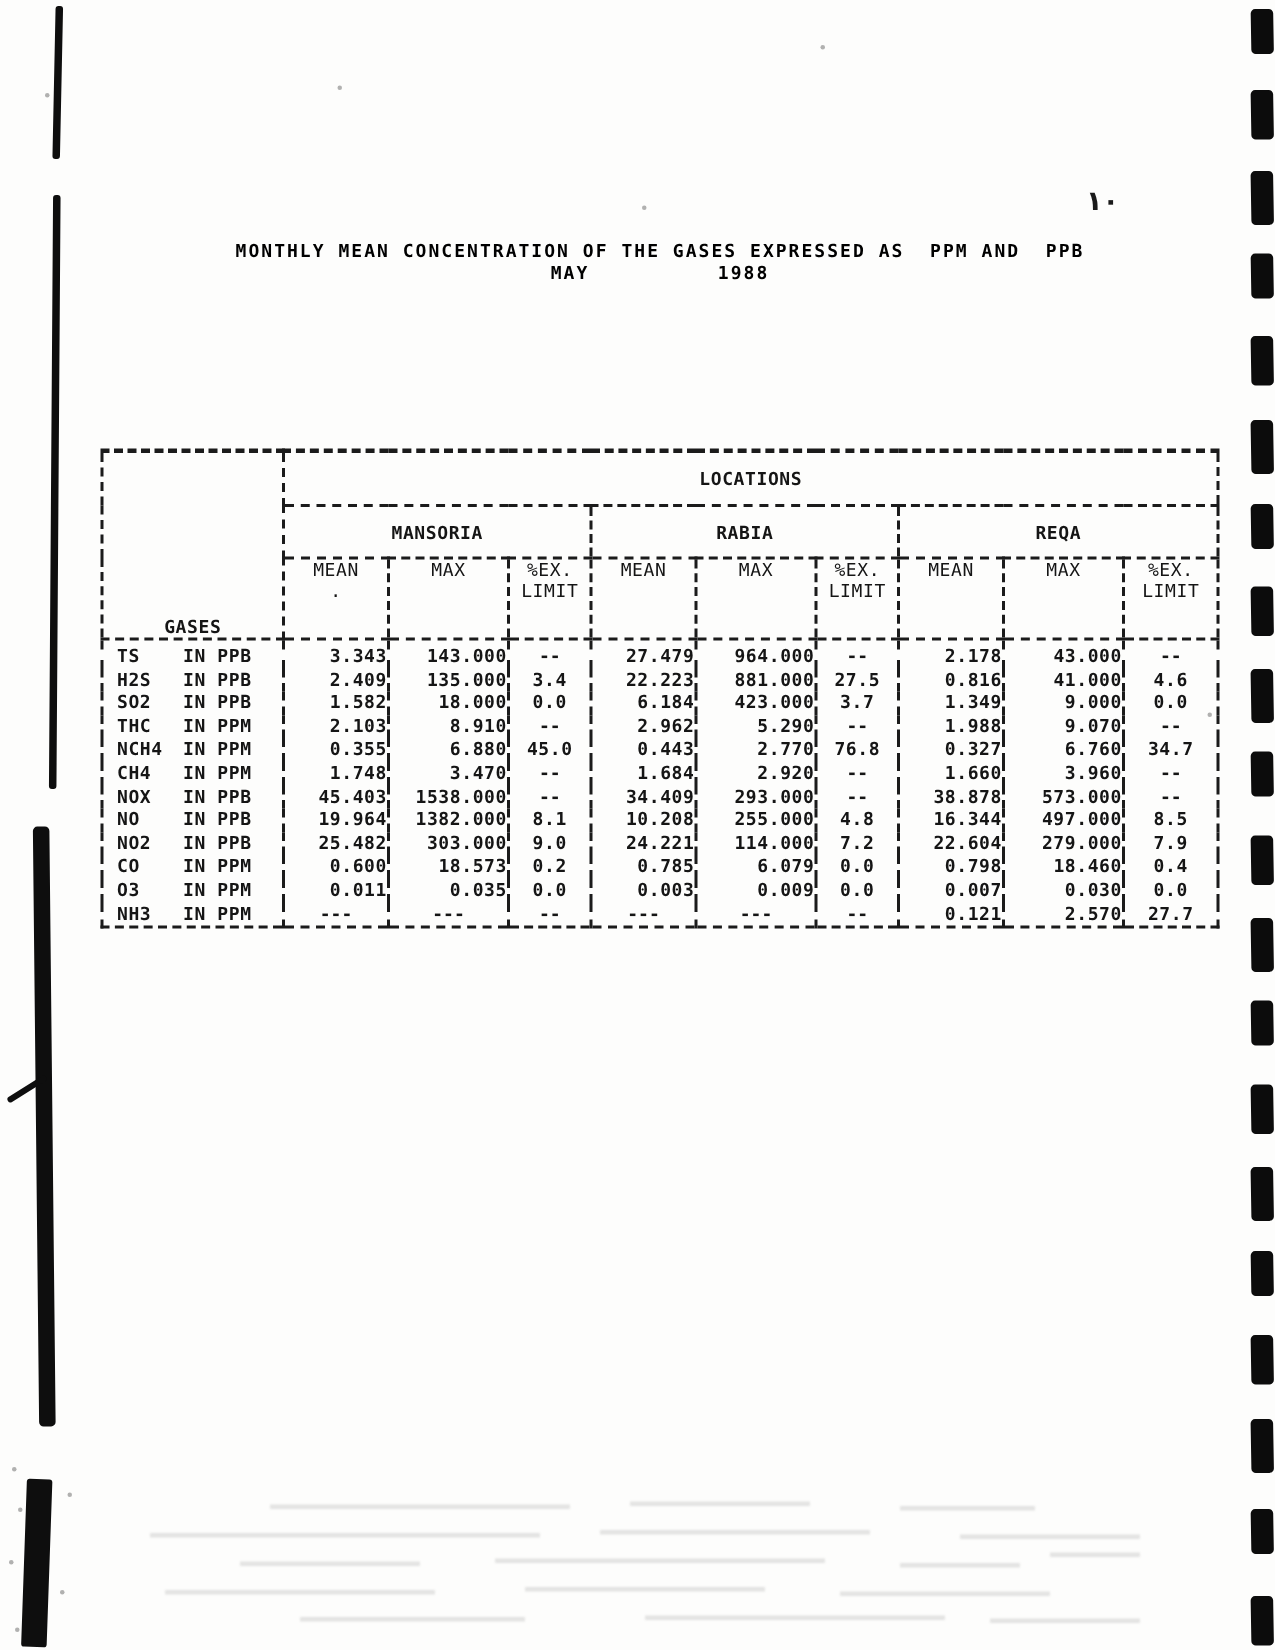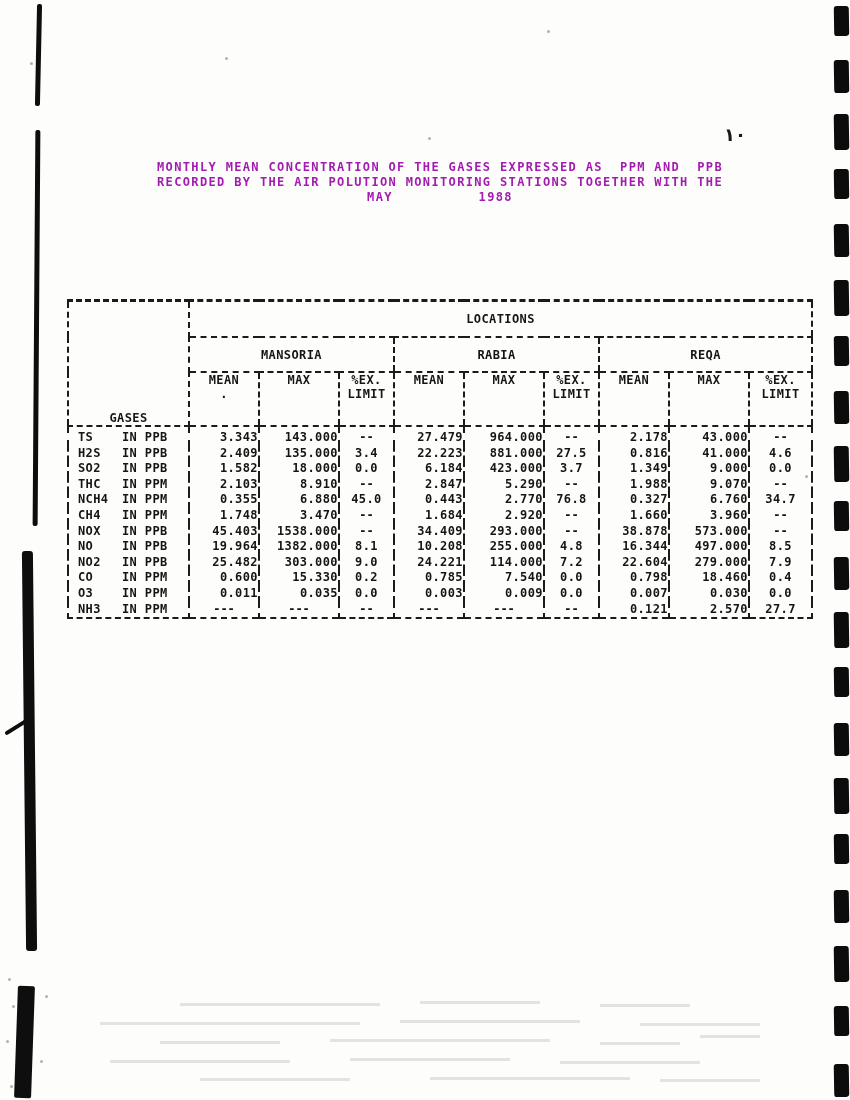--- a/index.html
+++ b/index.html
@@ -34,7 +34,7 @@
   .title-line{
     font-family:"DejaVu Sans Mono","Liberation Mono",monospace;
     font-size:12px;font-weight:bold;letter-spacing:1.35px;line-height:14.8px;
-    white-space:pre;color:#a21caf;
+    white-space:pre;color:#000000;
   }
   
   .table-wrap{position:absolute;left:67px;top:299px;width:744px;}

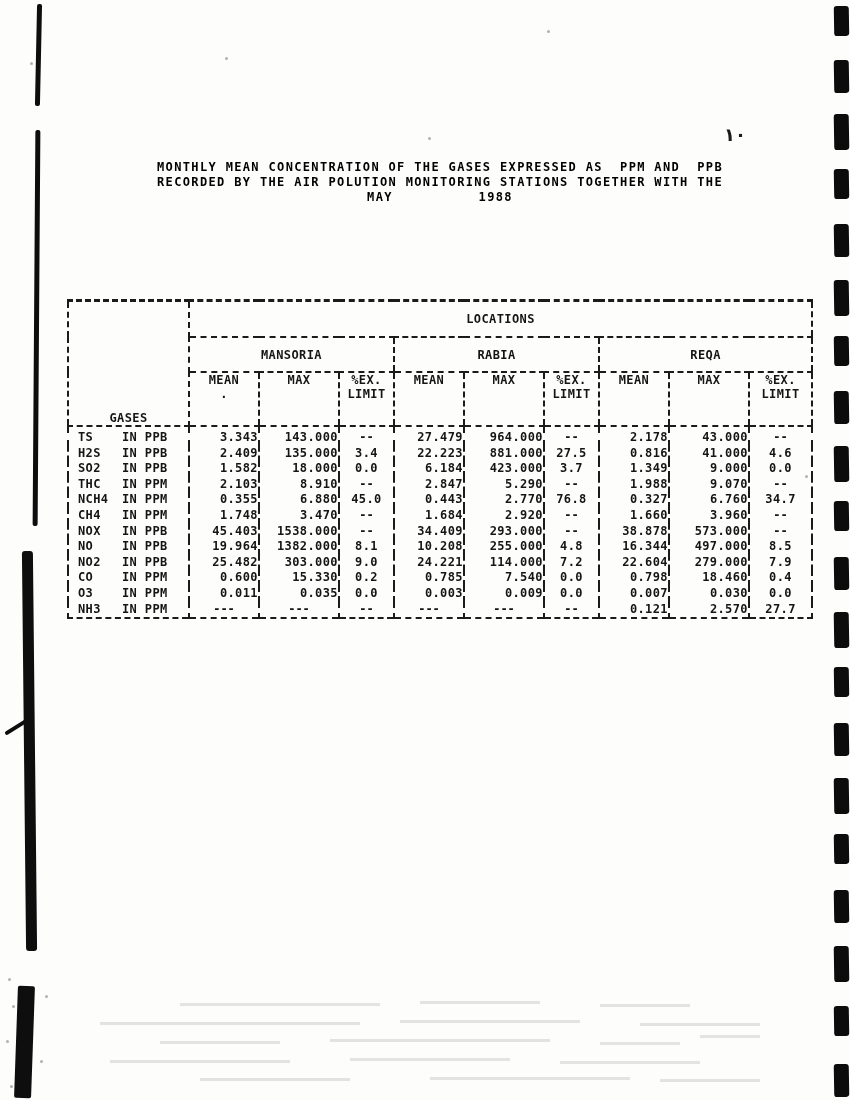--- a/index.html
+++ b/index.html
@@ -79,7 +79,6 @@
 
   <div class="title-block">
     <div class="title-line">MONTHLY MEAN CONCENTRATION OF THE GASES EXPRESSED AS  PPM AND  PPB</div>
-    <div class="title-line">RECORDED BY THE AIR POLUTION MONITORING STATIONS TOGETHER WITH THE</div>
     <div class="title-line">MAY          1988</div>
   </div>
 

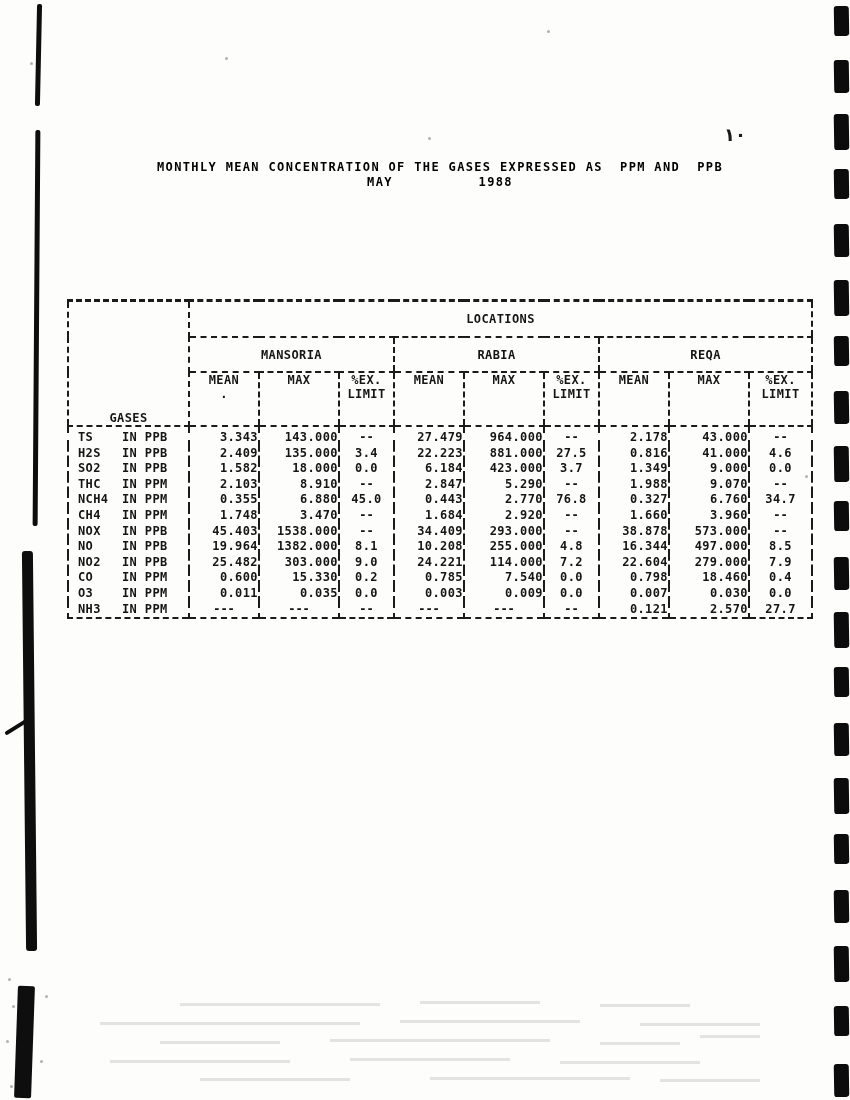--- a/index.html
+++ b/index.html
@@ -53,7 +53,7 @@
   th.h-loc-name{height:33px;border-bottom:2px dashed #1b1b1b;border-left:2px dashed #1b1b1b;text-align:center;vertical-align:middle;}
   th.h-sub{
     height:52px;border-bottom:2px dashed #1b1b1b;border-left:2px dashed #1b1b1b;
-    vertical-align:top;padding-top:12px;text-align:center;font-weight:bold;line-height:14px;
+    vertical-align:top;padding-top:12px;text-align:center;font-weight:normal;line-height:14px;
   }
   tbody td{border-left:2px dashed #1b1b1b;height:15.6px;line-height:15.6px;vertical-align:middle;}
   tbody td.c-gas{border-left:none;padding-left:9px;text-align:left;white-space:pre;}

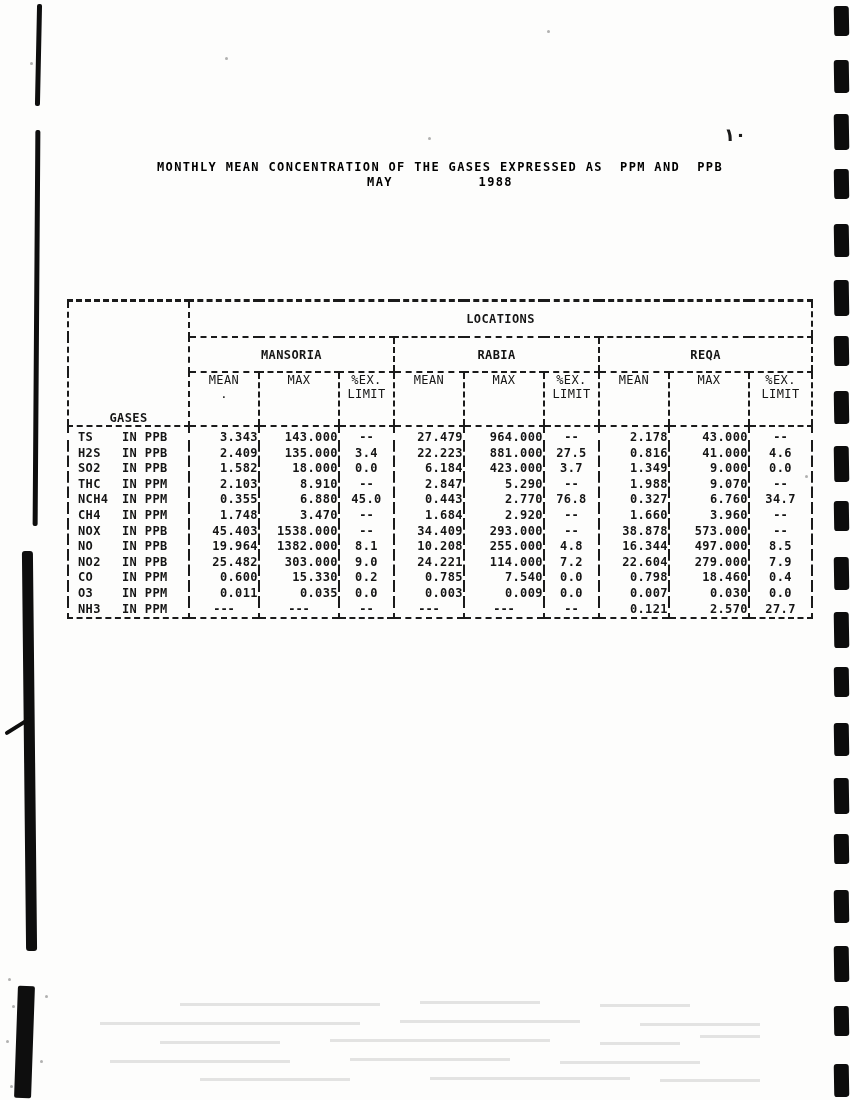--- a/index.html
+++ b/index.html
@@ -172,7 +172,7 @@
             <td class="c-mean">2.103</td>
             <td class="c-max">8.910</td>
             <td class="c-ex dash">--</td>
-            <td class="c-mean">2.847</td>
+            <td class="c-mean">2.962</td>
             <td class="c-max">5.290</td>
             <td class="c-ex dash">--</td>
             <td class="c-mean">1.988</td>

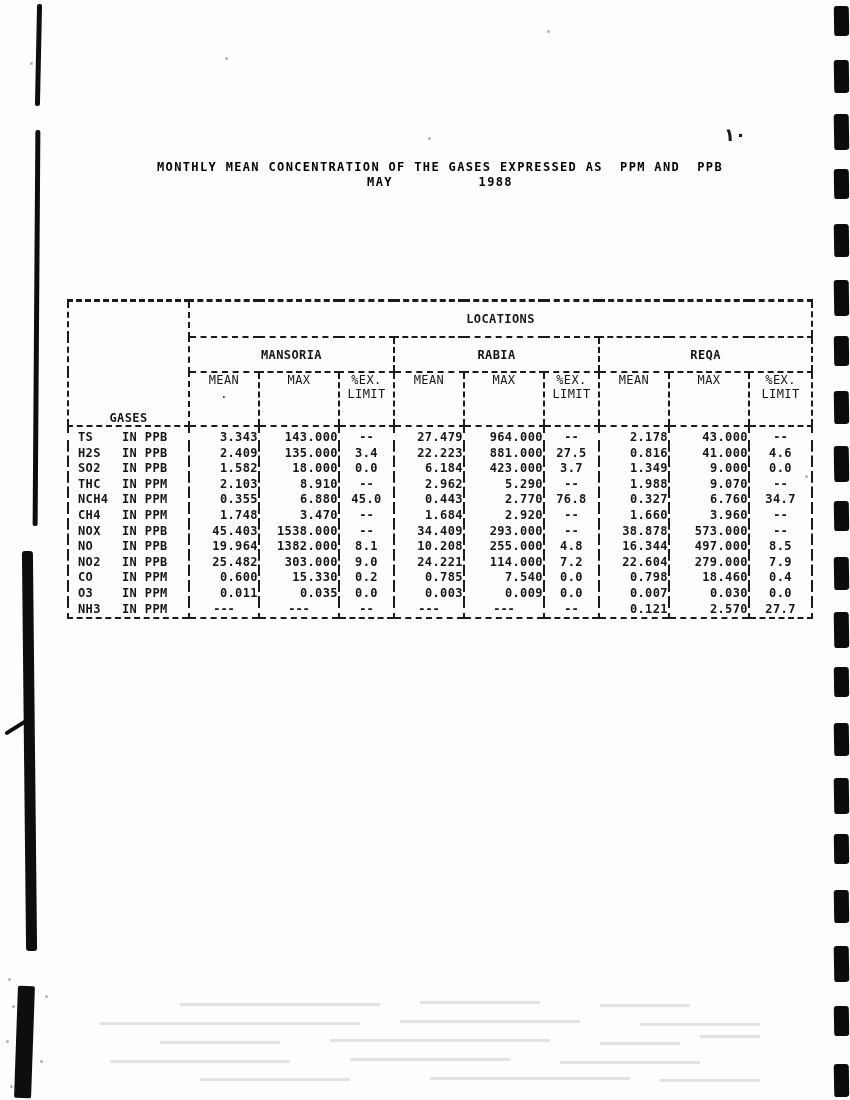--- a/index.html
+++ b/index.html
@@ -242,7 +242,7 @@
           <tr>
             <td class="c-gas"><span class="gas-code">CO</span><span>IN PPM</span></td>
             <td class="c-mean">0.600</td>
-            <td class="c-max">15.330</td>
+            <td class="c-max">18.573</td>
             <td class="c-ex">0.2</td>
             <td class="c-mean">0.785</td>
             <td class="c-max">7.540</td>

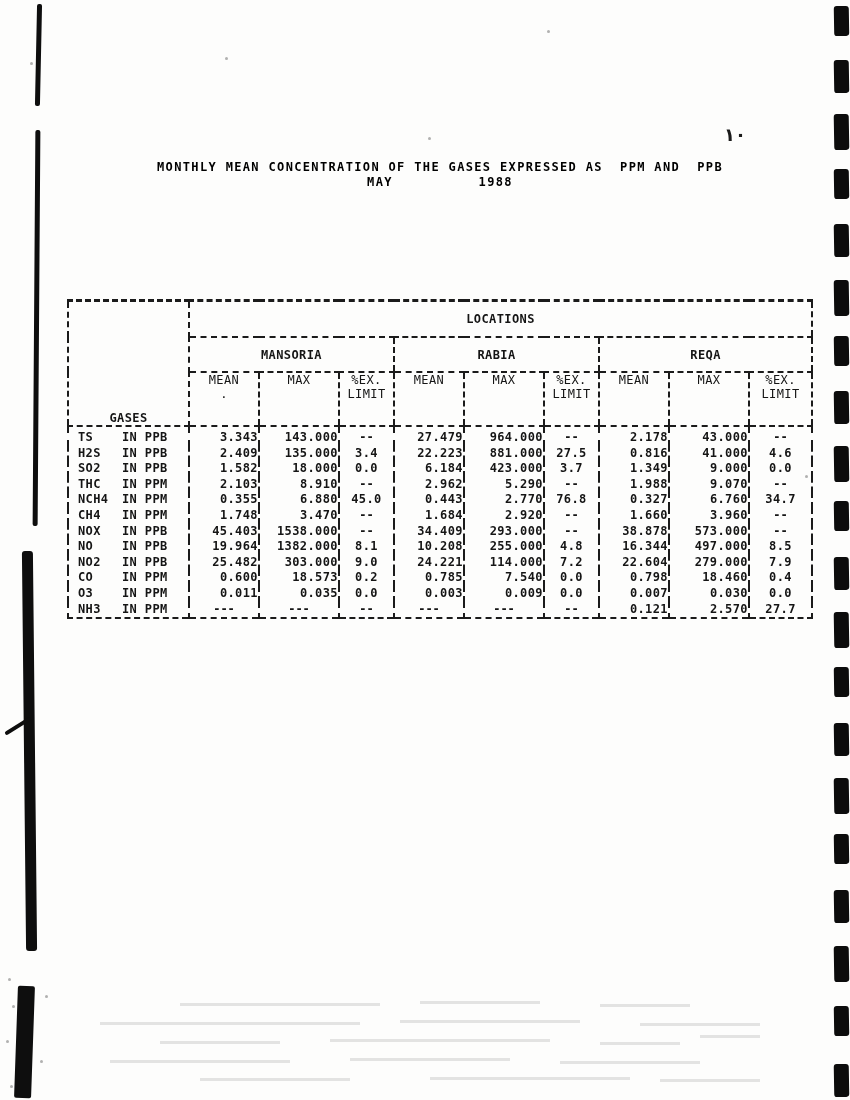--- a/index.html
+++ b/index.html
@@ -245,7 +245,7 @@
             <td class="c-max">18.573</td>
             <td class="c-ex">0.2</td>
             <td class="c-mean">0.785</td>
-            <td class="c-max">7.540</td>
+            <td class="c-max">6.079</td>
             <td class="c-ex">0.0</td>
             <td class="c-mean">0.798</td>
             <td class="c-max">18.460</td>

